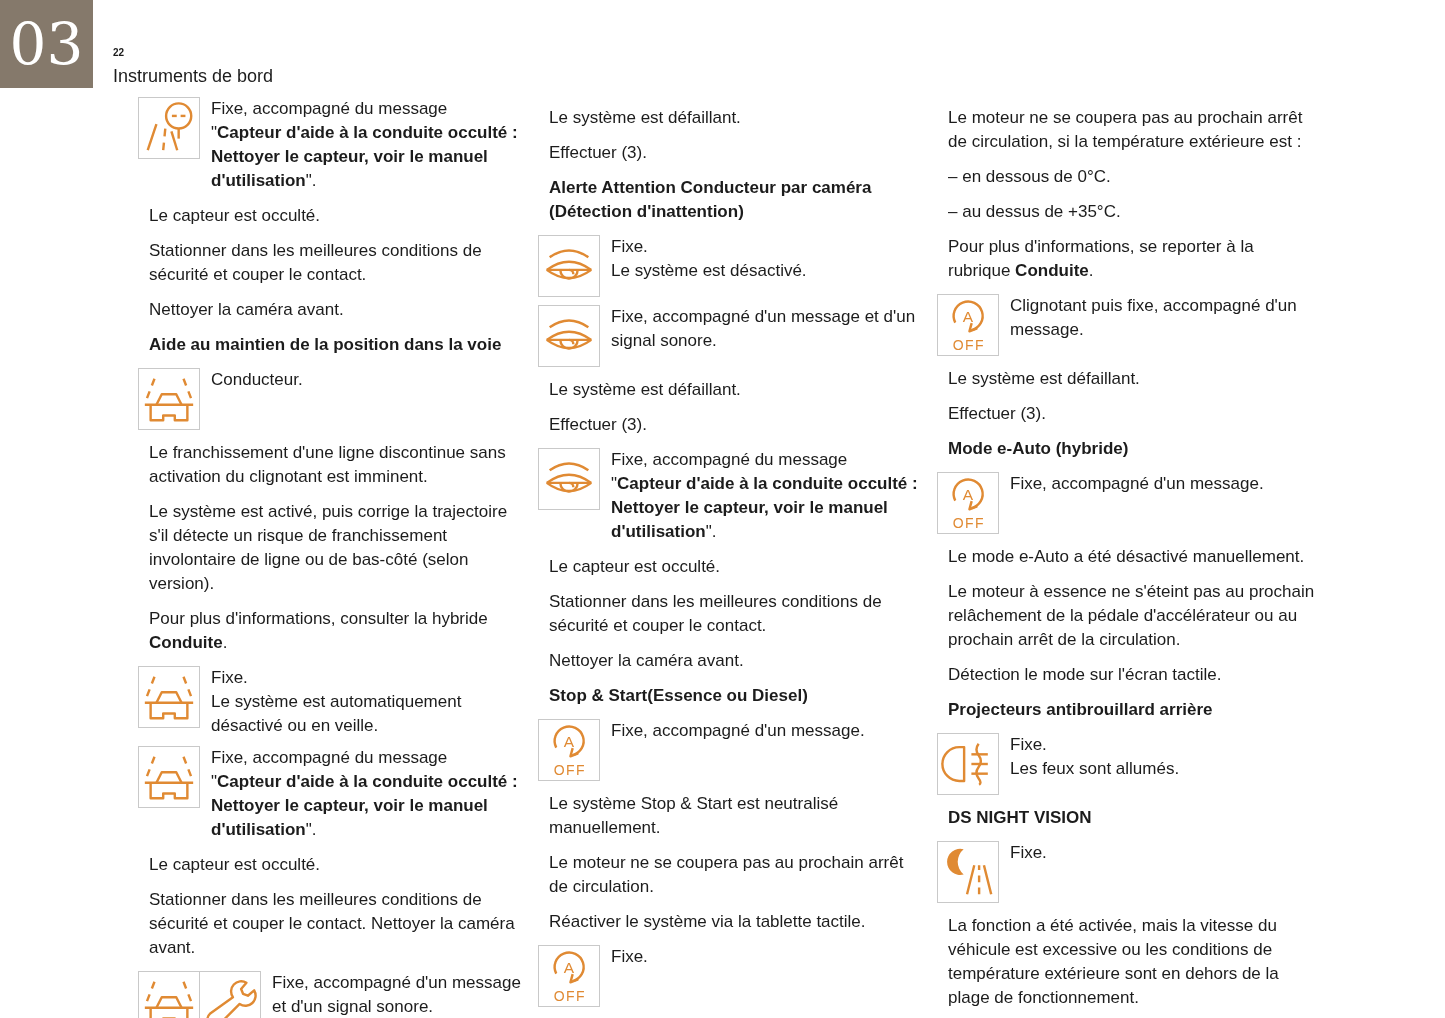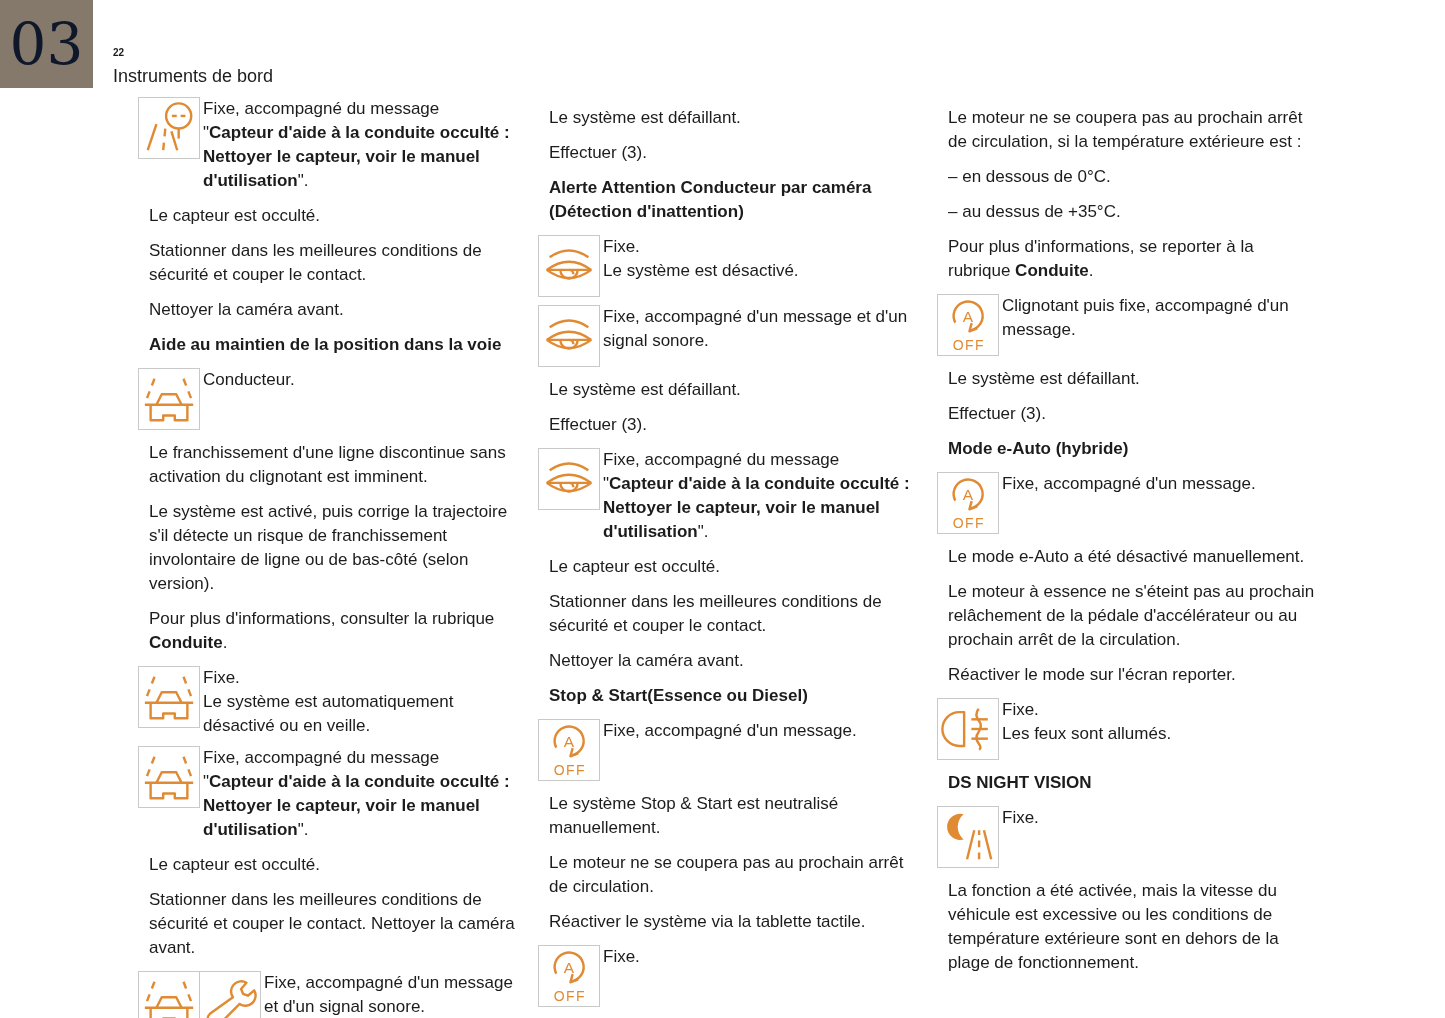--- a/index.html
+++ b/index.html
@@ -12,7 +12,7 @@
   .chapter-tab{
     position:absolute;left:0;top:0;width:93px;height:88px;
     display:flex;align-items:center;justify-content:center;
-    color:#0f172a;font-family:"DejaVu Serif",serif;font-size:58px;font-weight:400;
+    color:#ffffff;font-family:"DejaVu Serif",serif;font-size:58px;font-weight:400;
   }
   .page-number{position:absolute;left:113px;top:44px;font-size:10px;font-weight:700;line-height:18px}
   .section-title{position:absolute;left:113px;top:65px;font-size:18px;line-height:22px}

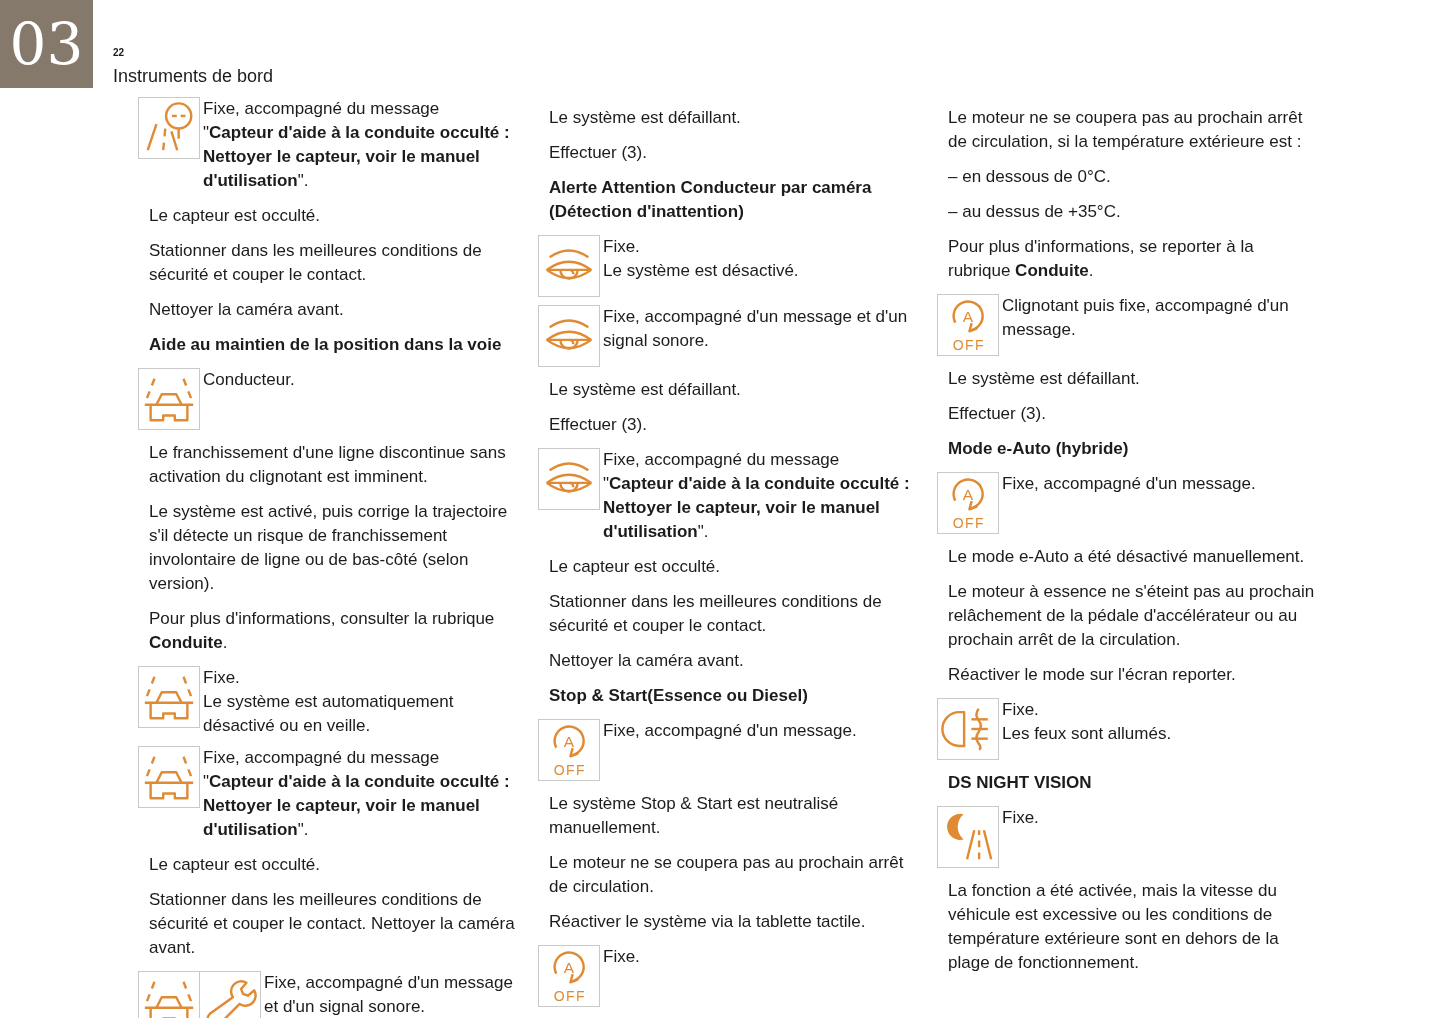--- a/index.html
+++ b/index.html
@@ -23,7 +23,7 @@
   .h{font-weight:700}
   .b{font-weight:700}
   .p,.h{margin:11px}
-  .row{display:flex;gap:3px;margin:8px 0;align-items:flex-start}
+  .row{display:flex;gap:11px;margin:8px 0;align-items:flex-start}
   .row:first-child{margin-top:2px}
   .icons{display:flex;flex:none}
   .iconbox{

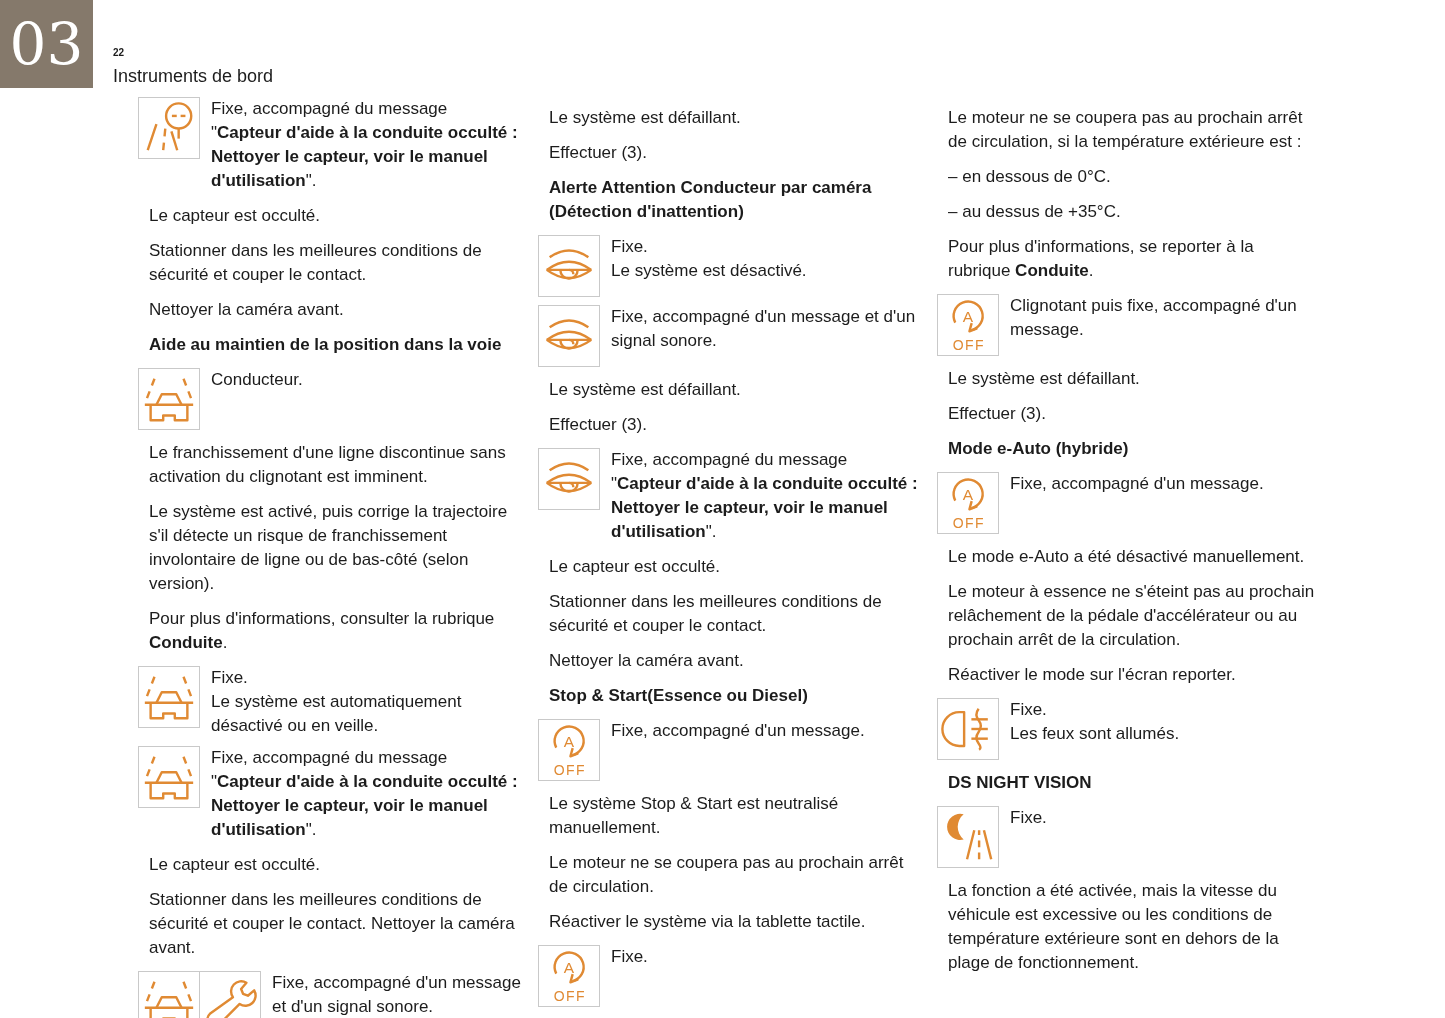--- a/index.html
+++ b/index.html
@@ -84,7 +84,7 @@
     </div>
     <div class="p"><span>Le franchissement d'une ligne discontinue sans activation du clignotant est imminent.</span></div>
     <div class="p"><span>Le système est activé, puis corrige la trajectoire s'il détecte un risque de franchissement involontaire de ligne ou de bas-côté (selon version).</span></div>
-    <div class="p"><span>Pour plus d'informations, consulter la rubrique </span><span class="b">Conduite</span><span>.</span></div>
+    <div class="p"><span>Pour plus d'informations, consulter la hybride </span><span class="b">Conduite</span><span>.</span></div>
     <div class="row">
       <div class="icons">
         <div class="iconbox">

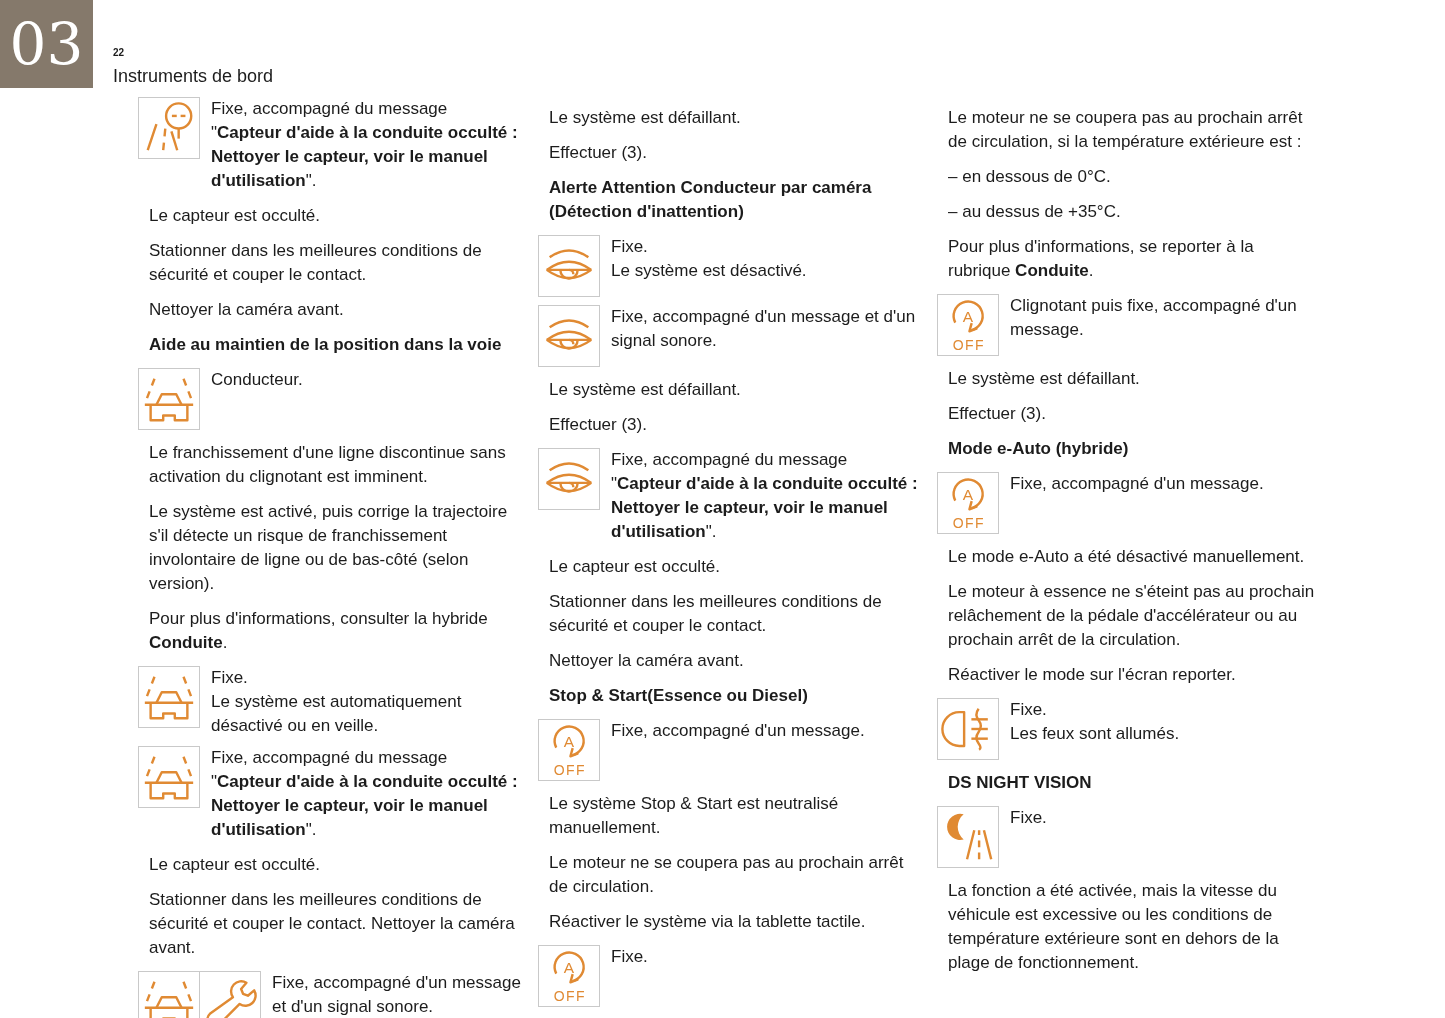--- a/index.html
+++ b/index.html
@@ -281,7 +281,7 @@
     </div>
     <div class="p"><span>Le mode e-Auto a été désactivé manuellement.</span></div>
     <div class="p"><span>Le moteur à essence ne s'éteint pas au prochain relâchement de la pédale d'accélérateur ou au prochain arrêt de la circulation.</span></div>
-    <div class="p"><span>Réactiver le mode sur l'écran reporter.</span></div>
+    <div class="p"><span>Détection le mode sur l'écran tactile.</span></div>
     <div class="row">
       <div class="icons">
         <div class="iconbox">

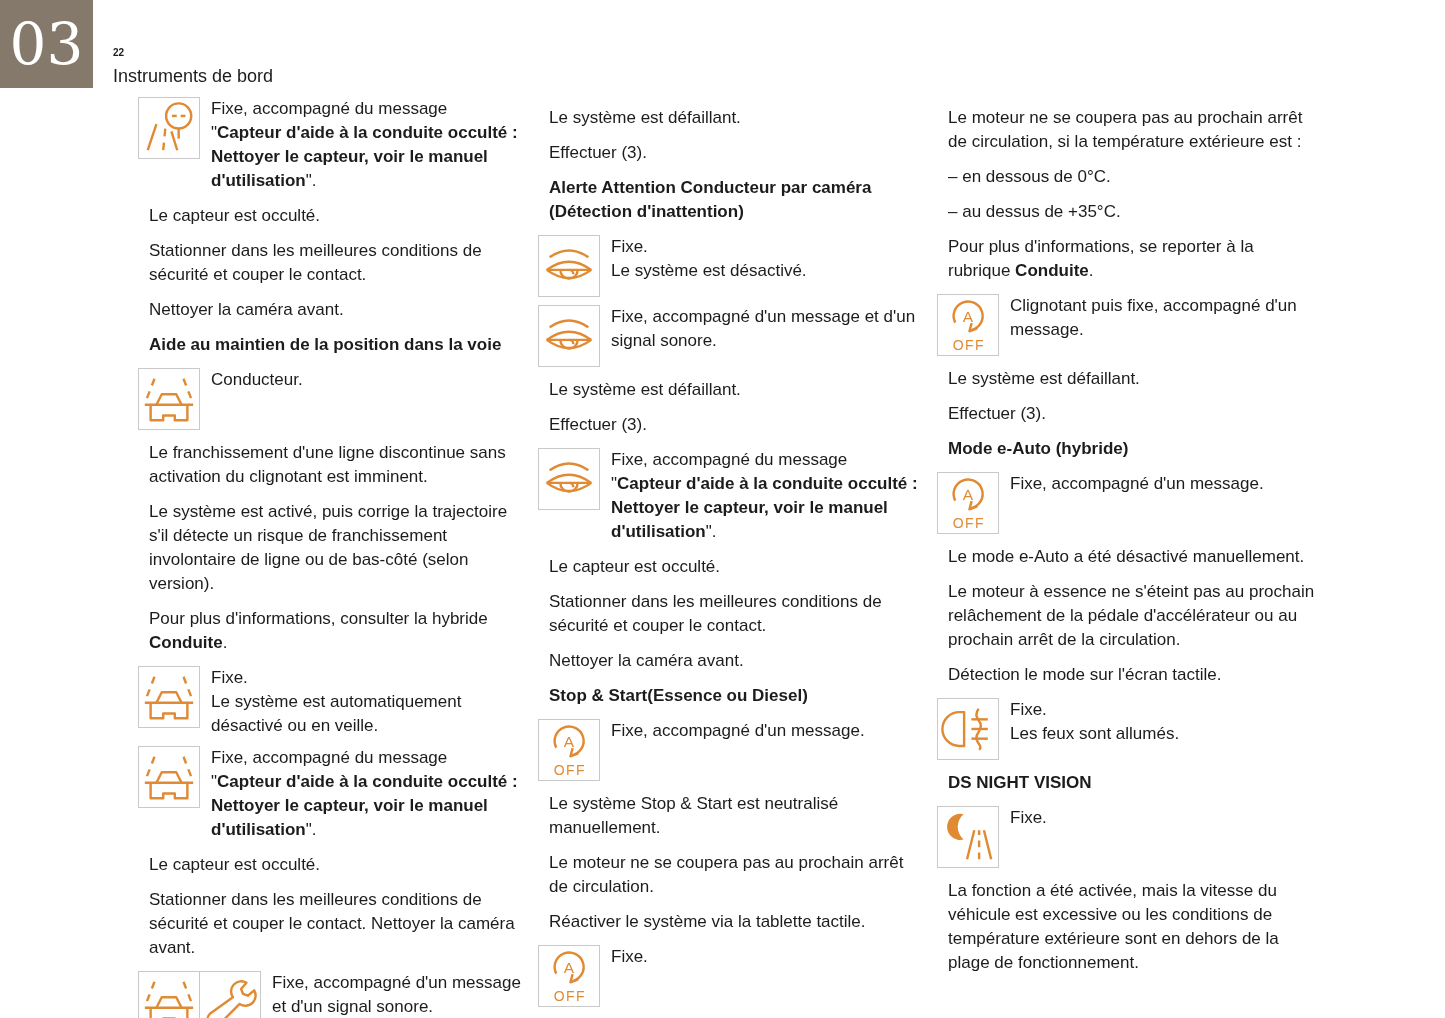--- a/index.html
+++ b/index.html
@@ -282,6 +282,7 @@
     <div class="p"><span>Le mode e-Auto a été désactivé manuellement.</span></div>
     <div class="p"><span>Le moteur à essence ne s'éteint pas au prochain relâchement de la pédale d'accélérateur ou au prochain arrêt de la circulation.</span></div>
     <div class="p"><span>Détection le mode sur l'écran tactile.</span></div>
+    <div class="h">Projecteurs antibrouillard arrière</div>
     <div class="row">
       <div class="icons">
         <div class="iconbox">

